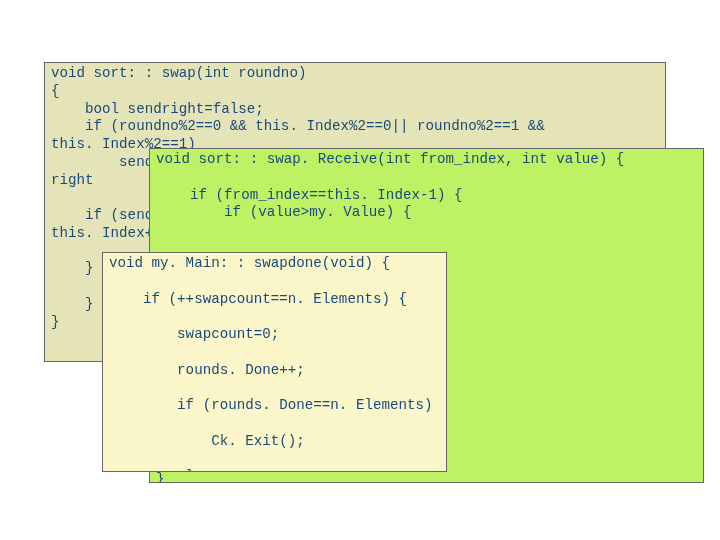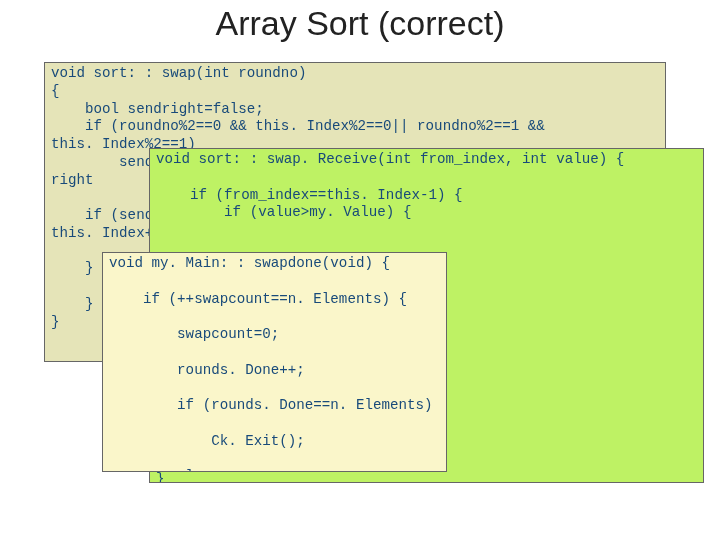--- a/index.html
+++ b/index.html
@@ -64,7 +64,6 @@
 
 <div class="slide">
 
-  <h1 class="title">Array Sort (correct)</h1>
 
   <div class="codebox box-sort">void sort: : swap(int roundno)
 {

